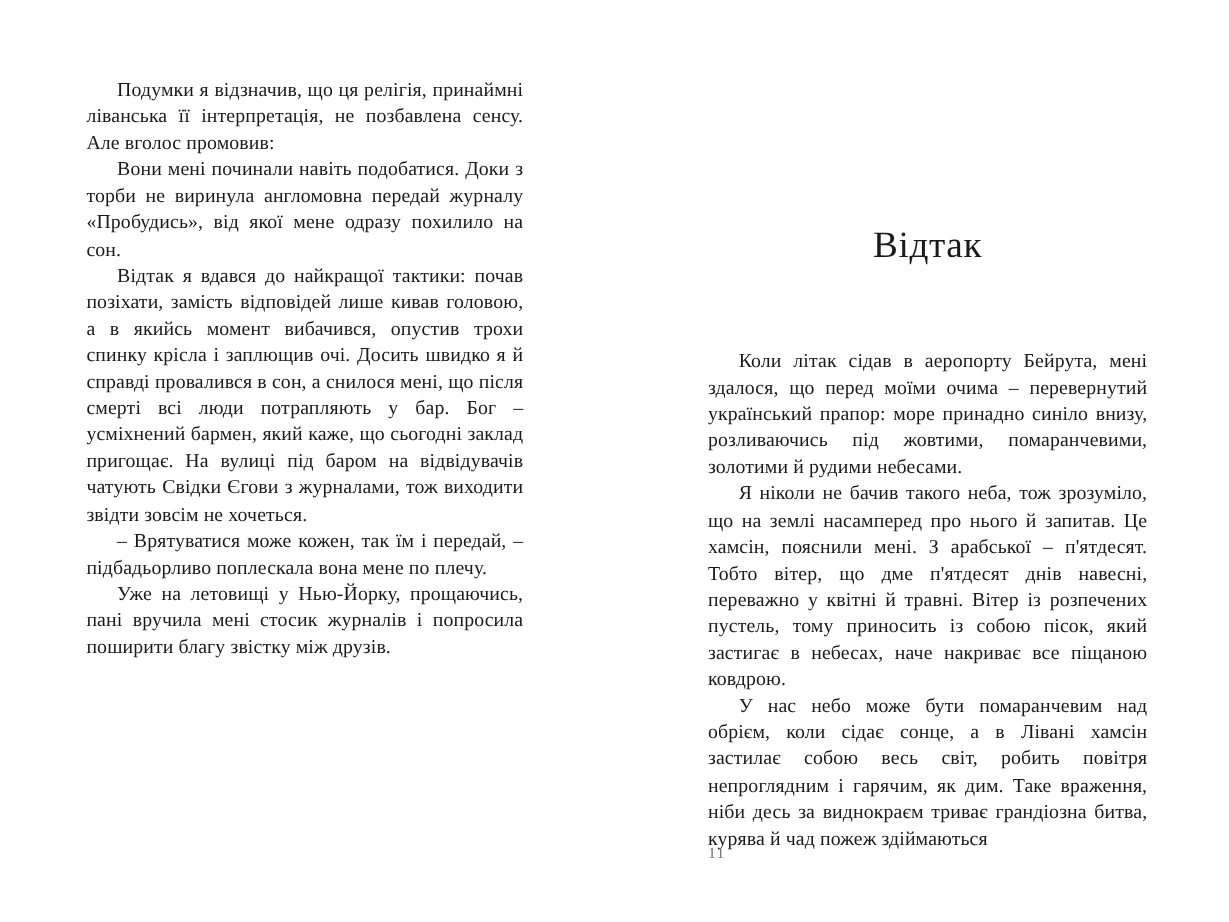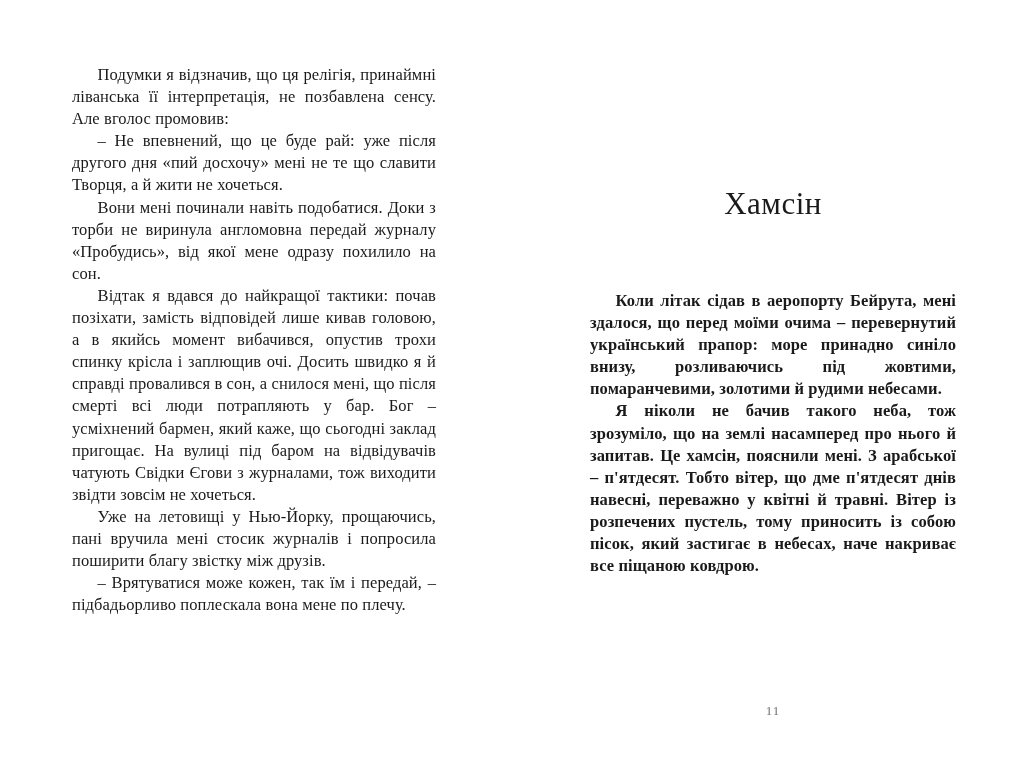--- a/index.html
+++ b/index.html
@@ -81,7 +81,6 @@
   <div class="page page-left">
     <div class="text-block">
       <p class="para" lang="uk">Подумки я відзначив, що ця релігія, принаймні ліванська її інтерпретація, не позбавлена сенсу. Але вголос промовив:</p>
-      <p class="para" lang="uk">– Не впевнений, що це буде рай: уже після другого дня «пий досхочу» мені не те що славити Творця, а й жити не хочеться.</p>
       <p class="para" lang="uk">Вони мені починали навіть подобатися. Доки з торби не виринула англомовна передай журналу «Пробудись», від якої мене одразу похилило на сон.</p>
       <p class="para" lang="uk">Відтак я вдався до найкращої тактики: почав позіхати, замість відповідей лише кивав головою, а в якийсь момент вибачився, опустив трохи спинку крісла і заплющив очі. Досить швидко я й справді провалився в сон, а снилося мені, що після смерті всі люди потрапляють у бар. Бог – усміхнений бармен, який каже, що сьогодні заклад пригощає. На вулиці під баром на відвідувачів чатують Свідки Єгови з журналами, тож виходити звідти зовсім не хочеться.</p>
       <p class="para" lang="uk">Уже на летовищі у Нью-Йорку, прощаючись, пані вручила мені стосик журналів і попросила поширити благу звістку між друзів.</p>

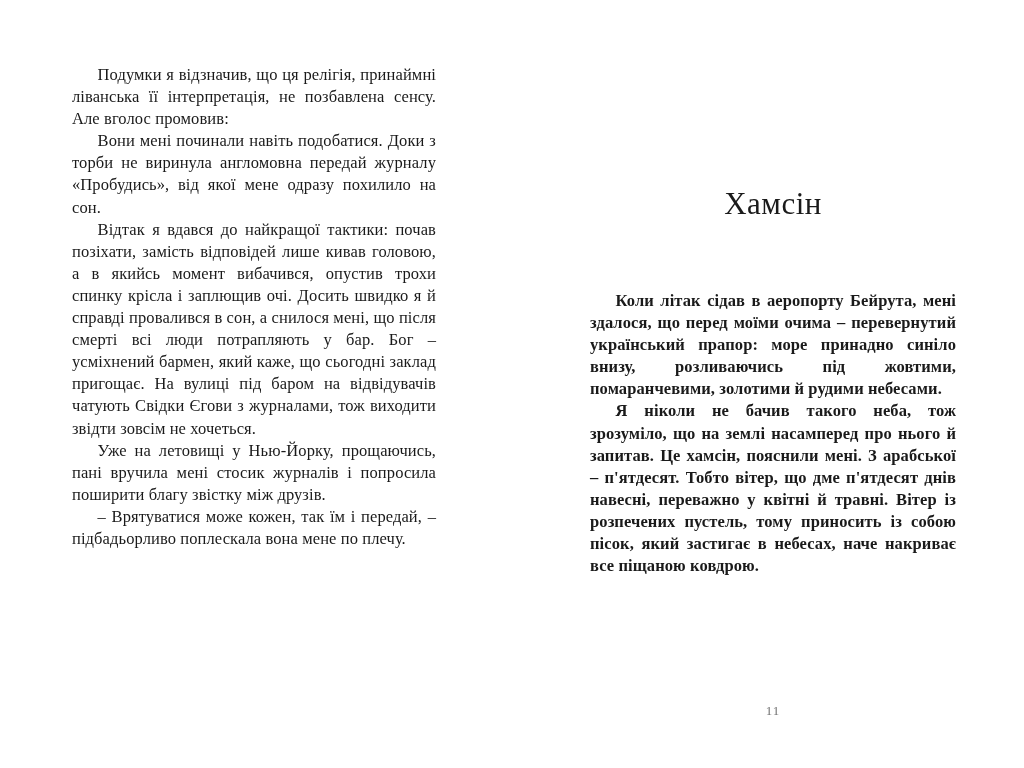--- a/index.html
+++ b/index.html
@@ -89,7 +89,7 @@
   </div>
 
   <div class="page page-right">
-    <h1 class="chapter-title">Хамсін</h1>
+    <h1 class="chapter-title">Відтак</h1>
     <div class="text-block">
       <p class="para" lang="uk">Коли літак сідав в аеропорту Бейрута, мені здалося, що перед моїми очима – перевернутий український прапор: море принадно синіло внизу, розливаючись під жовтими, помаранчевими, золотими й рудими небесами.</p>
       <p class="para" lang="uk">Я ніколи не бачив такого неба, тож зрозуміло, що на землі насамперед про нього й запитав. Це хамсін, пояснили мені. З арабської – п'ятдесят. Тобто вітер, що дме п'ятдесят днів навесні, переважно у квітні й травні. Вітер із розпечених пустель, тому приносить із собою пісок, який застигає в небесах, наче накриває все піщаною ковдрою.</p>

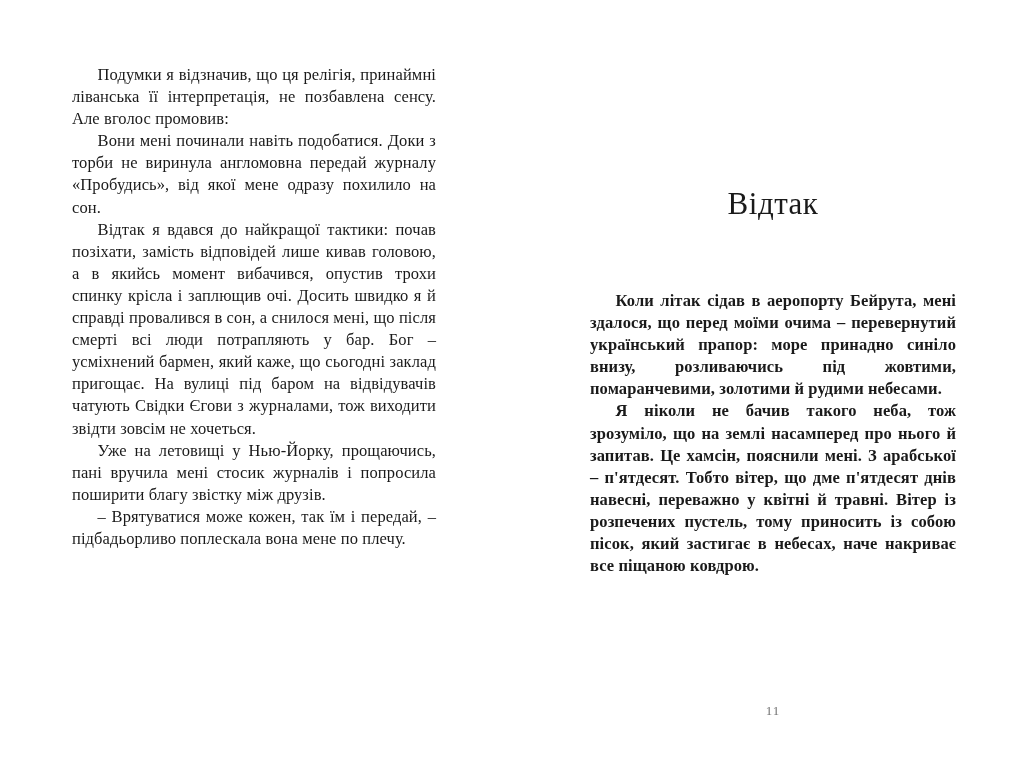--- a/index.html
+++ b/index.html
@@ -39,7 +39,6 @@
   }
   .page-right .text-block {
     top: 290px;
-    font-weight: bold;
   }
   p.para {
     margin: 0;

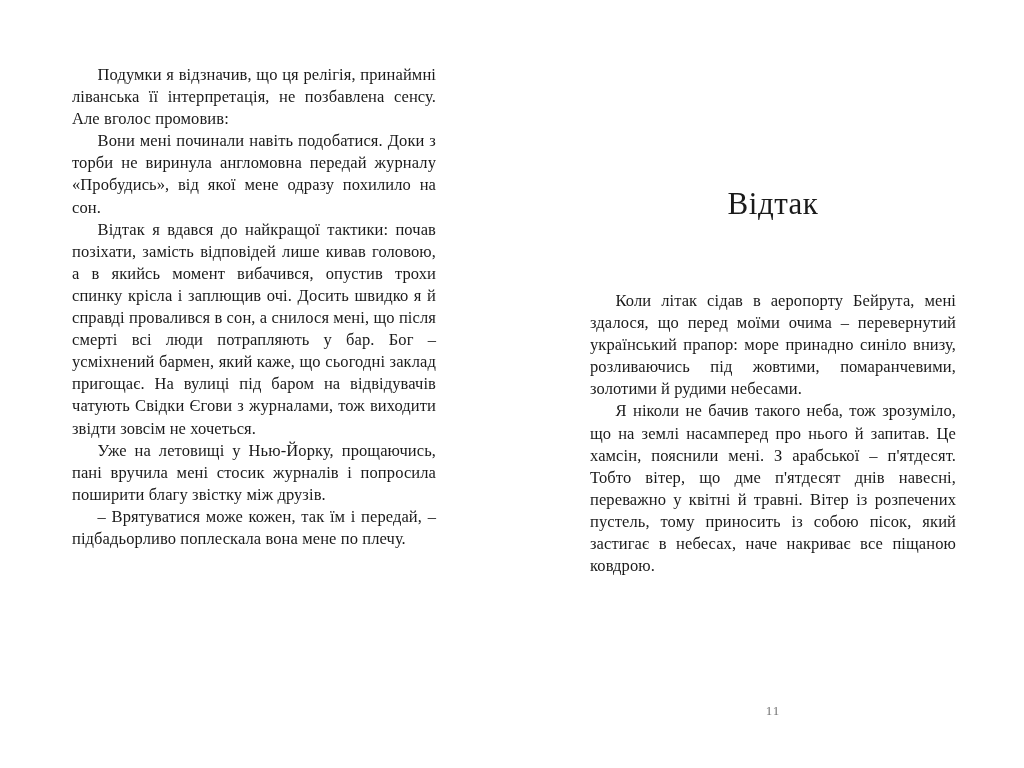--- a/index.html
+++ b/index.html
@@ -82,8 +82,8 @@
       <p class="para" lang="uk">Подумки я відзначив, що ця релігія, принаймні ліванська її інтерпретація, не позбавлена сенсу. Але вголос промовив:</p>
       <p class="para" lang="uk">Вони мені починали навіть подобатися. Доки з торби не виринула англомовна передай журналу «Пробудись», від якої мене одразу похилило на сон.</p>
       <p class="para" lang="uk">Відтак я вдався до найкращої тактики: почав позіхати, замість відповідей лише кивав головою, а в якийсь момент вибачився, опустив трохи спинку крісла і заплющив очі. Досить швидко я й справді провалився в сон, а снилося мені, що після смерті всі люди потрапляють у бар. Бог – усміхнений бармен, який каже, що сьогодні заклад пригощає. На вулиці під баром на відвідувачів чатують Свідки Єгови з журналами, тож виходити звідти зовсім не хочеться.</p>
+      <p class="para" lang="uk">– Врятуватися може кожен, так їм і передай, – підбадьорливо поплескала вона мене по плечу.</p>
       <p class="para" lang="uk">Уже на летовищі у Нью-Йорку, прощаючись, пані вручила мені стосик журналів і попросила поширити благу звістку між друзів.</p>
-      <p class="para" lang="uk">– Врятуватися може кожен, так їм і передай, – підбадьорливо поплескала вона мене по плечу.</p>
     </div>
   </div>
 

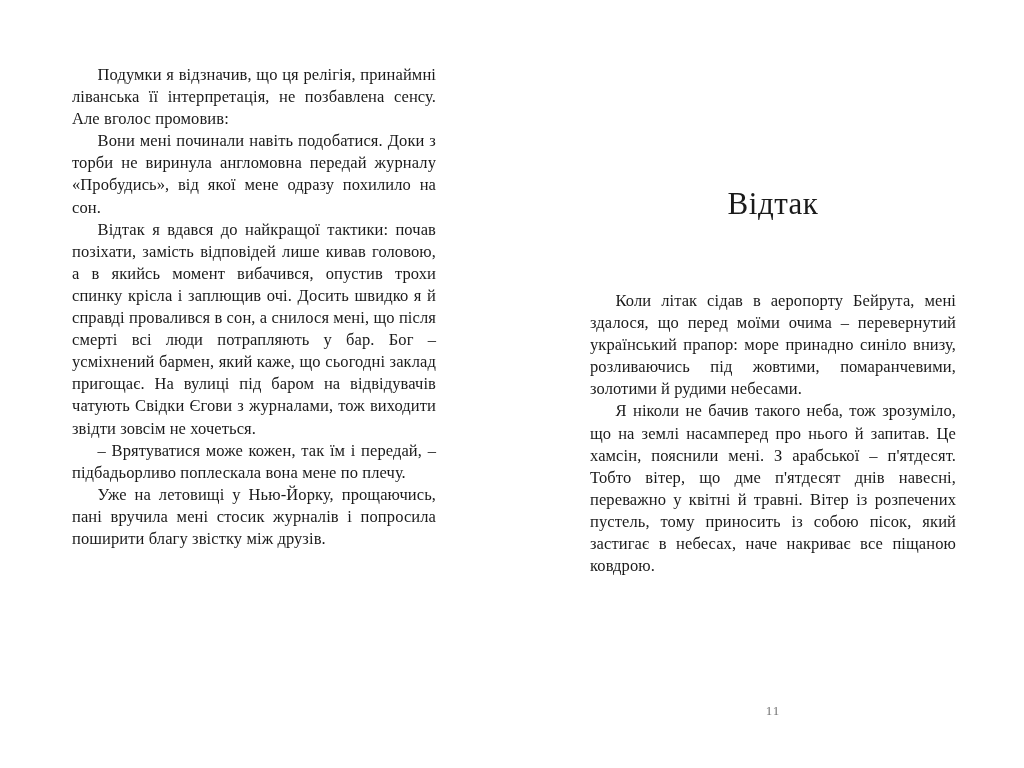--- a/index.html
+++ b/index.html
@@ -92,6 +92,7 @@
     <div class="text-block">
       <p class="para" lang="uk">Коли літак сідав в аеропорту Бейрута, мені здалося, що перед моїми очима – перевернутий український прапор: море принадно синіло внизу, розливаючись під жовтими, помаранчевими, золотими й рудими небесами.</p>
       <p class="para" lang="uk">Я ніколи не бачив такого неба, тож зрозуміло, що на землі насамперед про нього й запитав. Це хамсін, пояснили мені. З арабської – п'ятдесят. Тобто вітер, що дме п'ятдесят днів навесні, переважно у квітні й травні. Вітер із розпечених пустель, тому приносить із собою пісок, який застигає в небесах, наче накриває все піщаною ковдрою.</p>
+      <p class="para" lang="uk">У нас небо може бути помаранчевим над обрієм, коли сідає сонце, а в Лівані хамсін застилає собою весь світ, робить повітря непроглядним і гарячим, як дим. Таке враження, ніби десь за виднокраєм триває грандіозна битва, курява й чад пожеж здіймаються</p>
     </div>
     <div class="page-number">11</div>
   </div>

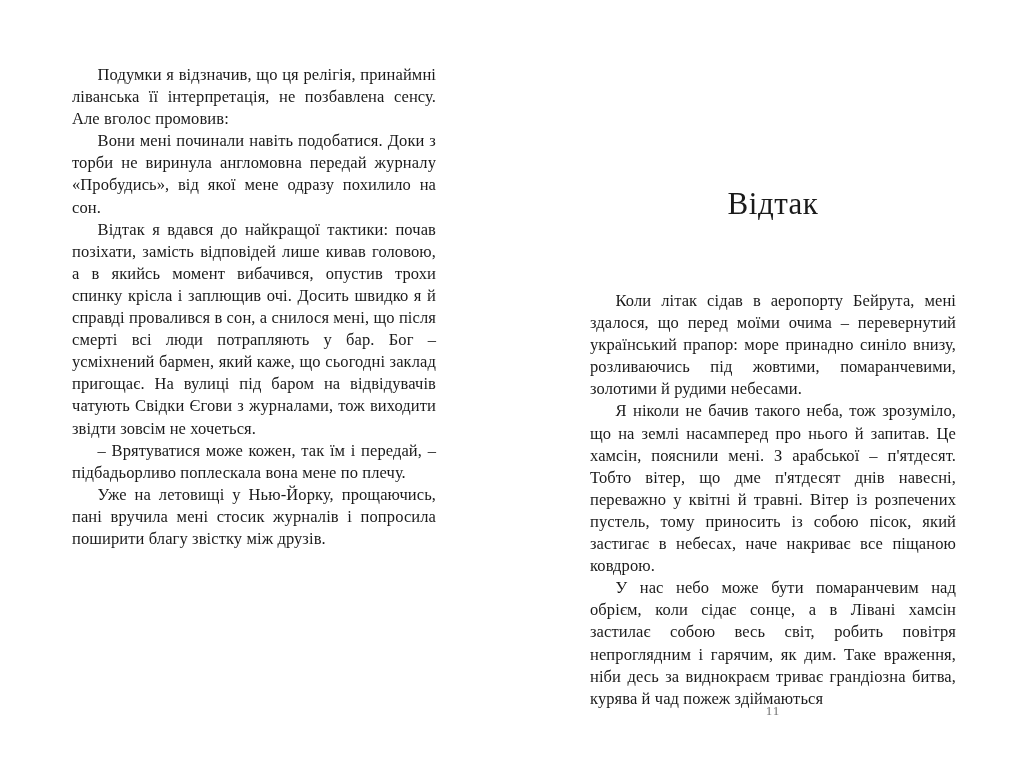--- a/index.html
+++ b/index.html
@@ -66,7 +66,7 @@
     bottom: 49px;
     left: 0;
     right: 0;
-    text-align: center;
+    text-align: left;
     font-size: 13px;
     letter-spacing: 1px;
     color: #737373;

